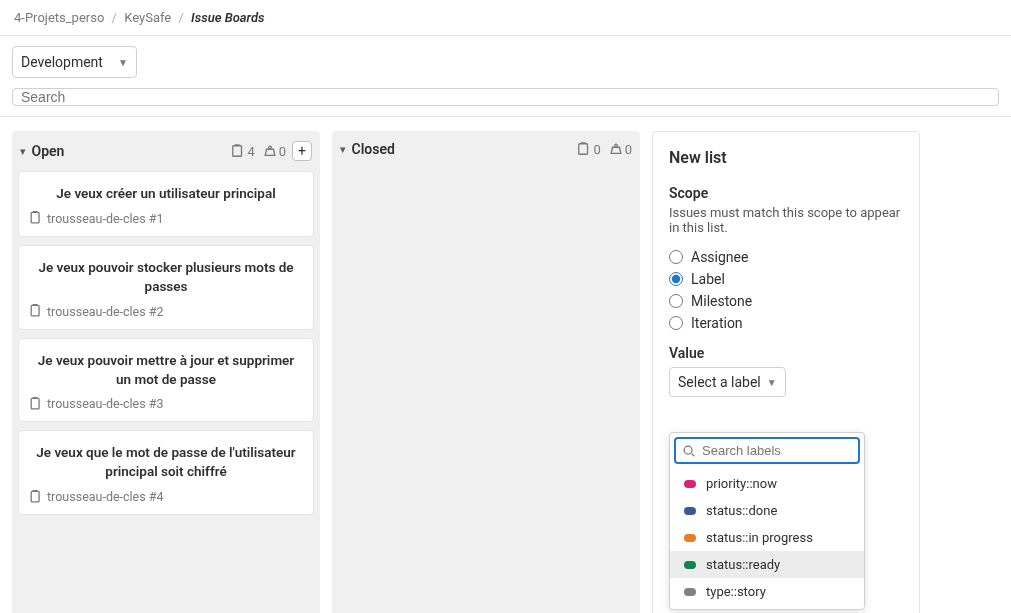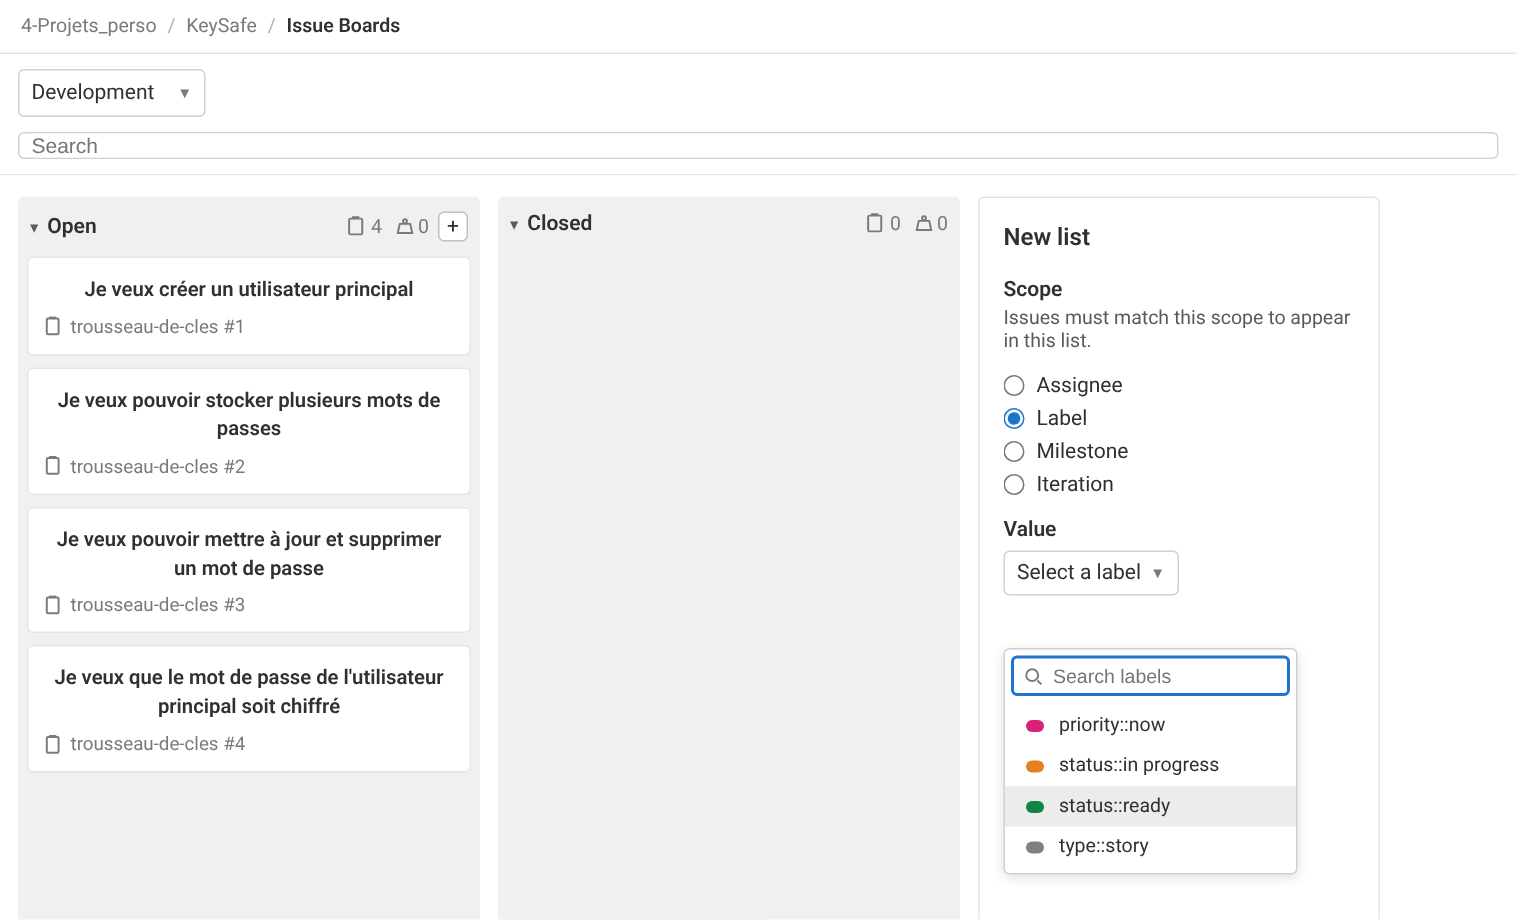--- a/index.html
+++ b/index.html
@@ -19,7 +19,7 @@
       color: #7a7a7a;
     }
     .breadcrumb span.sep { margin: 0 4px; color: #b0b0b0; }
-    .breadcrumb .current { color: #303030; font-weight: 600; }
+    .breadcrumb .current { color: #303030; font-weight: 600; font-style: italic; }
     .toolbar {
       display: flex;
       padding: 10px 12px;

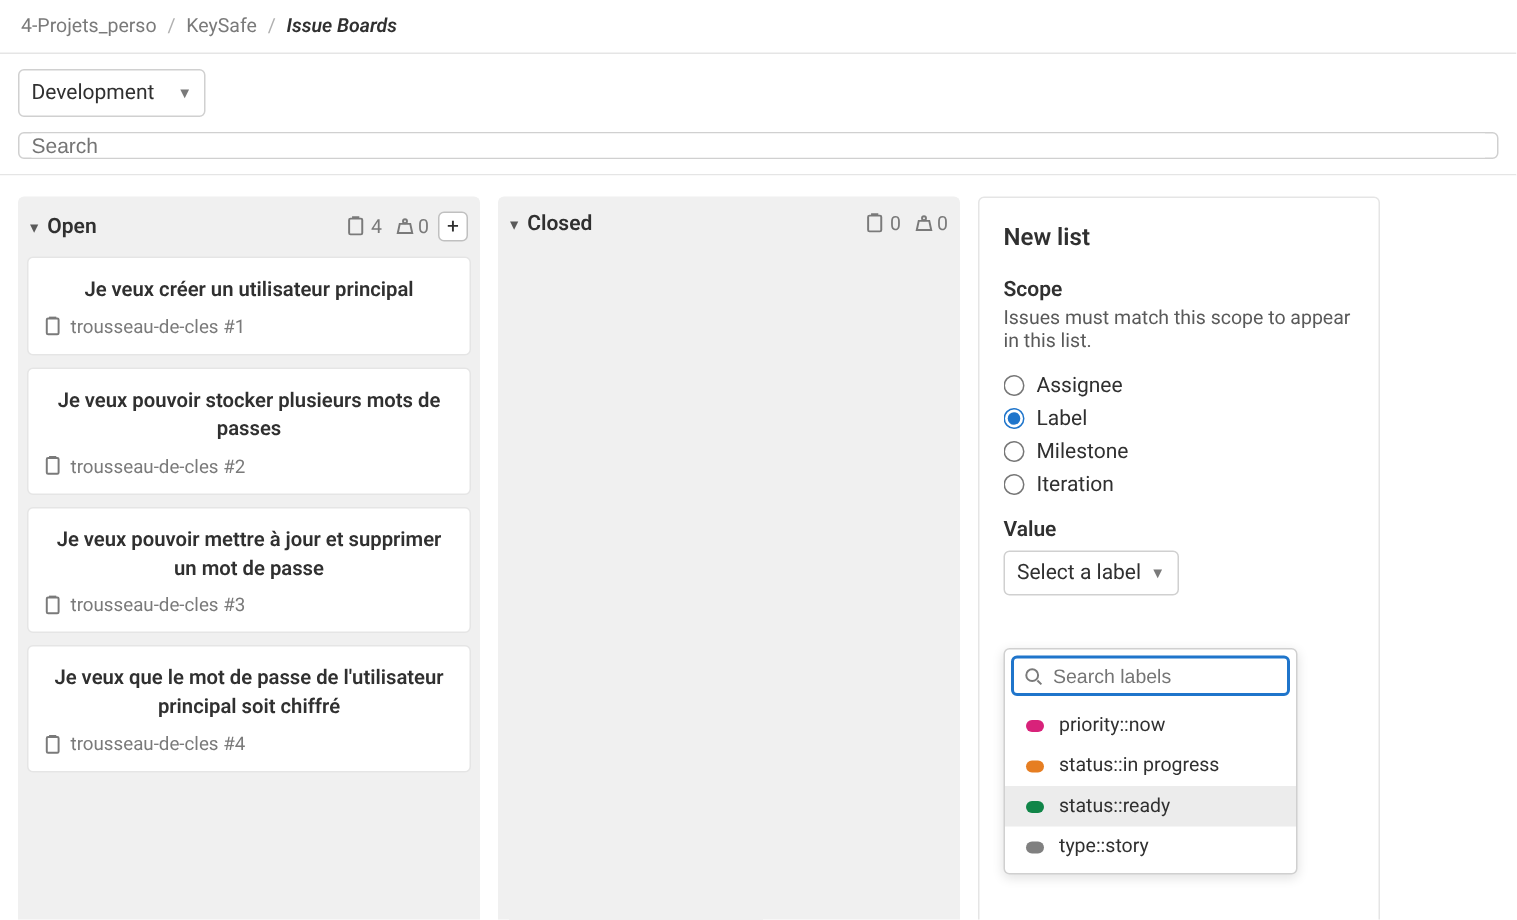--- a/index.html
+++ b/index.html
@@ -288,6 +288,10 @@
             <span>priority::now</span>
           </div>
           <div class="dd-item">
+            <span class="swatch" style="background: rgb(59, 89, 152);"></span>
+            <span>status::done</span>
+          </div>
+          <div class="dd-item">
             <span class="swatch" style="background: rgb(230, 126, 34);"></span>
             <span>status::in progress</span>
           </div>

